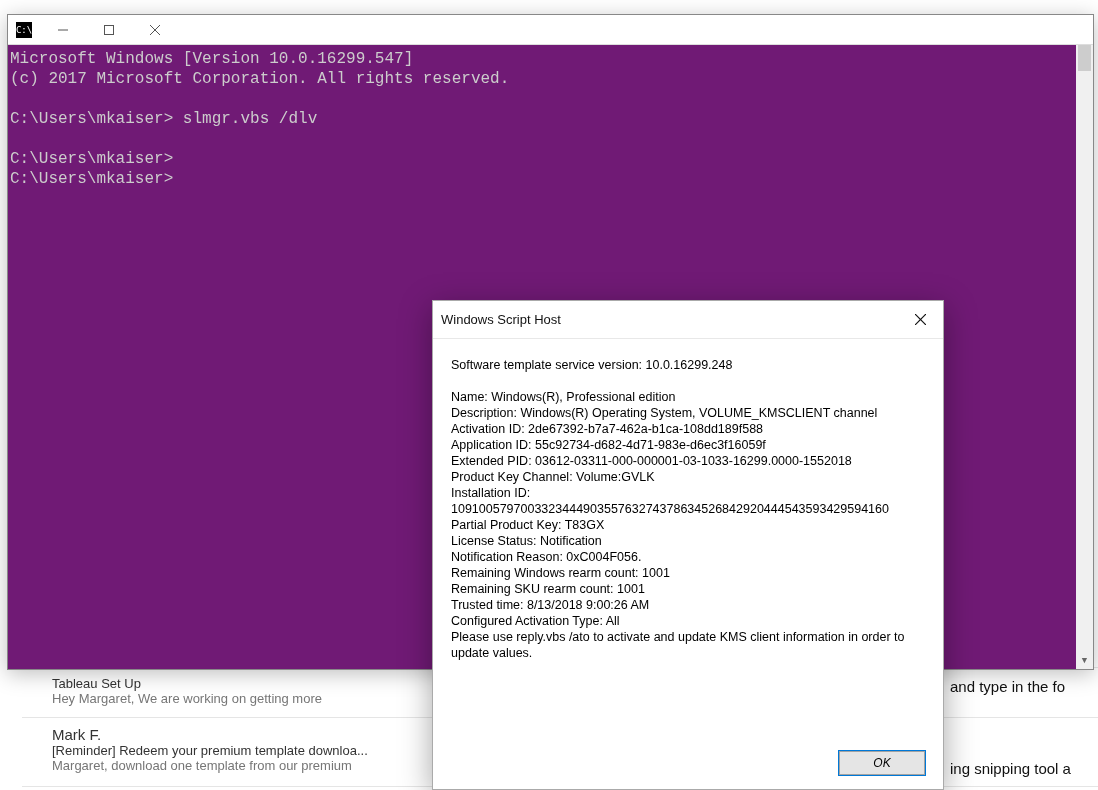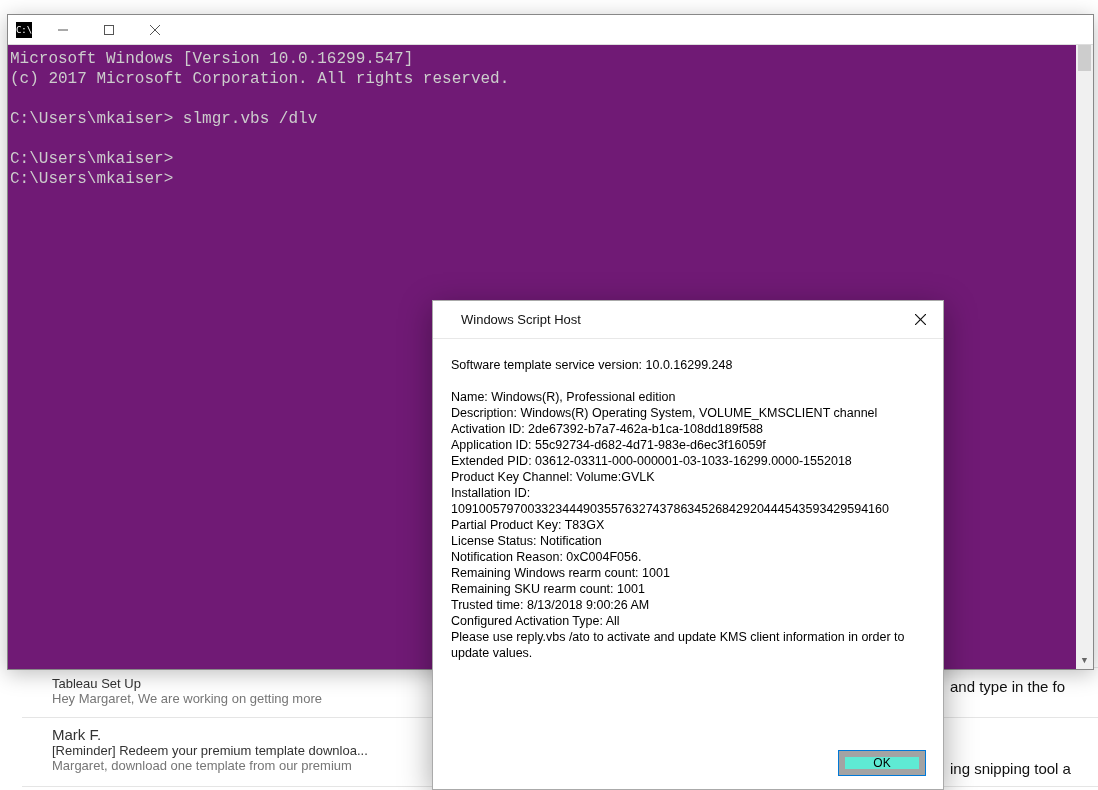--- a/index.html
+++ b/index.html
@@ -92,7 +92,7 @@
   }
   .dlg-titlebar{
     height:38px; display:flex; align-items:center;
-    padding-left:28px;
+    padding-left:8px;
     border-bottom:1px solid #e8e8e8;
   }
   .dlg-title{ flex:1; font-size:13px; color:#111; }

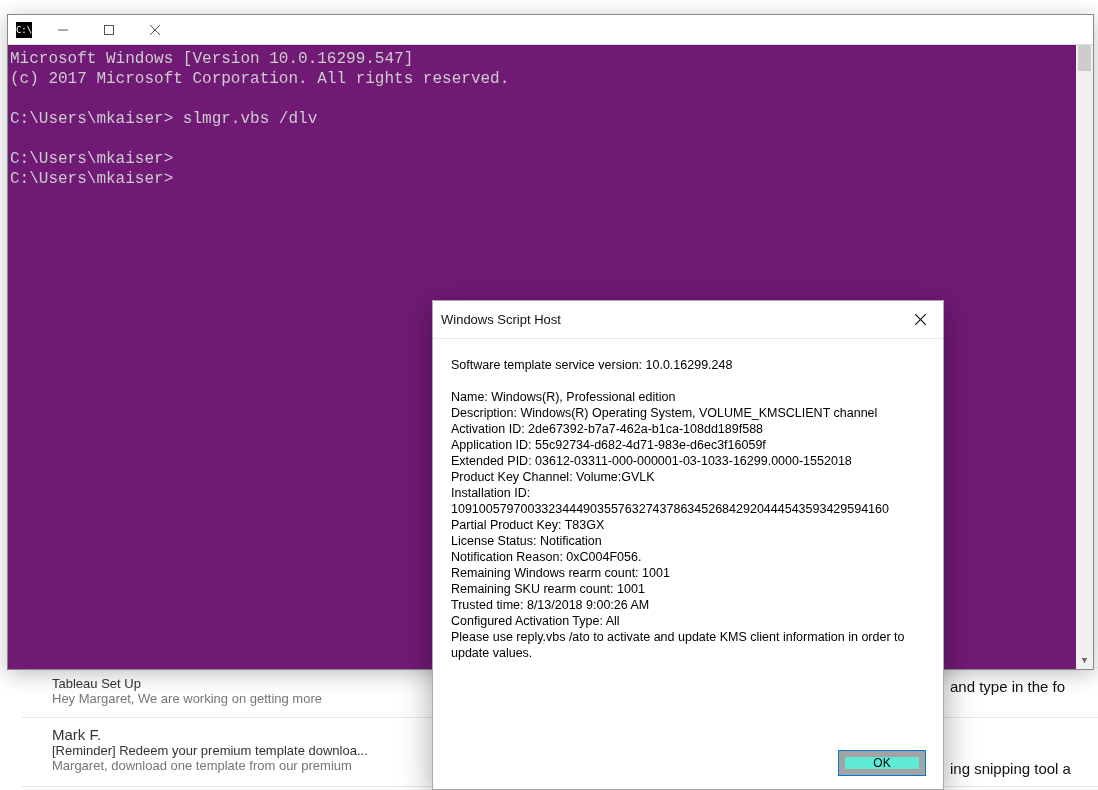--- a/index.html
+++ b/index.html
@@ -116,10 +116,11 @@
   }
   .btn-ok{
     min-width:86px; height:24px;
-    background:#5eead4; border:6px solid #a3a3a3;
+    background:#e5e5e5; border:1px solid #a3a3a3;
     font-size:12px; color:#000;
     display:flex; align-items:center; justify-content:center;
     box-shadow: 0 0 0 1px #0078d7;
+    font-style: italic;
   }
 </style>
 </head>

